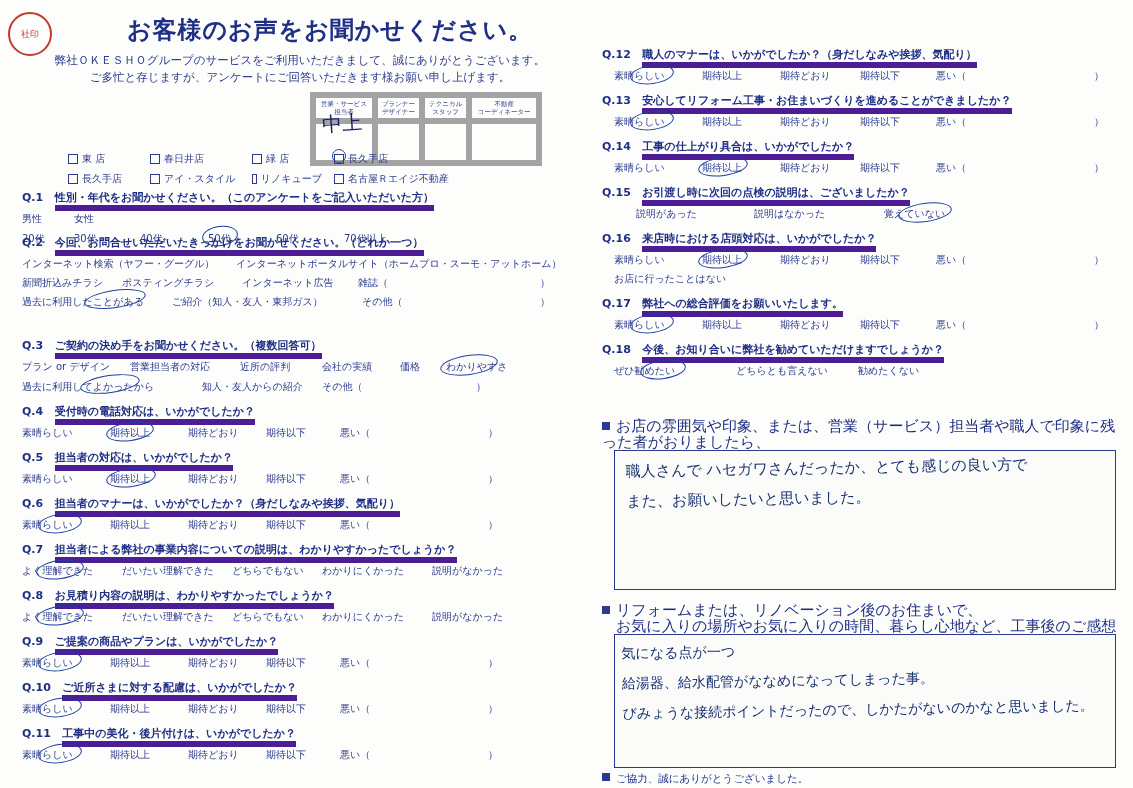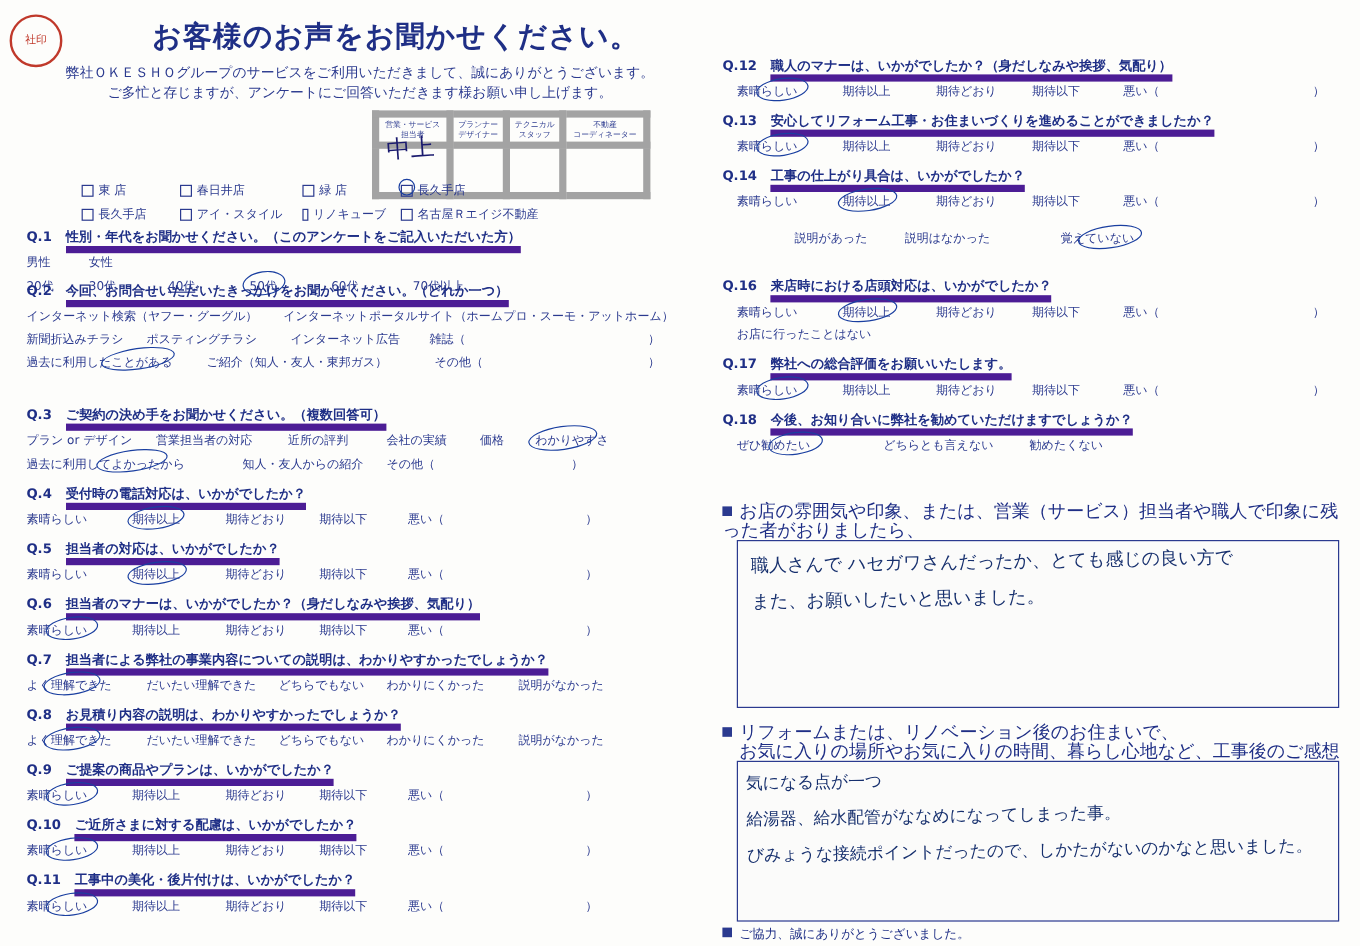--- a/index.html
+++ b/index.html
@@ -409,6 +409,10 @@
     </div>
 
     <div class="q" style="left:14px;top:185px;width:530px;">
+      <div class="qh">
+        <span>Q.15</span>&nbsp;&nbsp;
+        <span class="uline">お引渡し時に次回の点検の説明は、ございましたか？</span>
+      </div>
       <div class="opts" style="height:20px;">
         <span class="opt" style="left:42px;top:0;padding-left:18px;">説明があった</span>
         <span class="opt" style="left:152px;top:0;">説明はなかった</span>

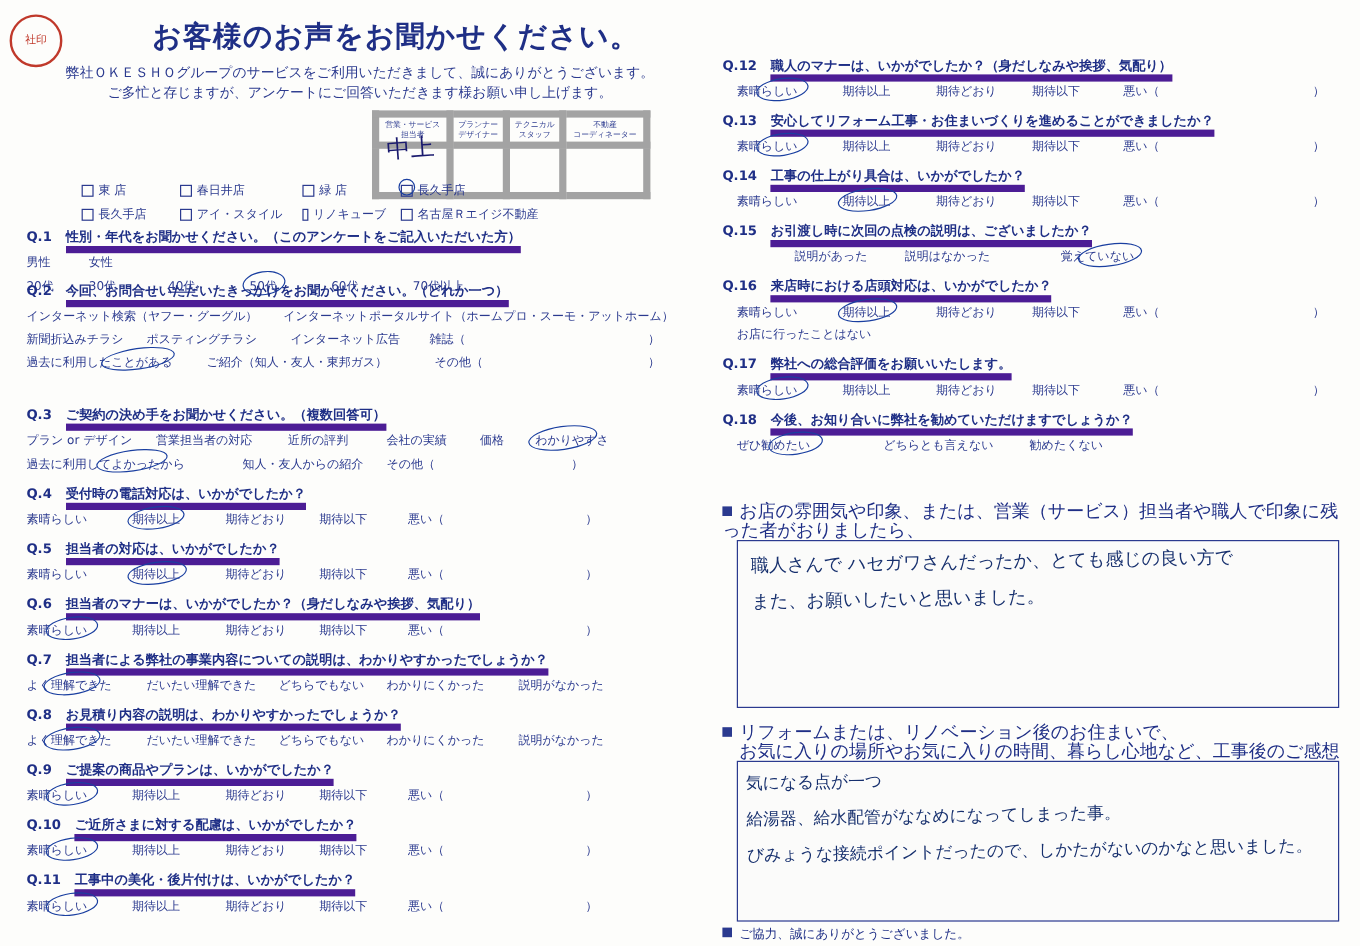--- a/index.html
+++ b/index.html
@@ -414,7 +414,7 @@
         <span class="uline">お引渡し時に次回の点検の説明は、ございましたか？</span>
       </div>
       <div class="opts" style="height:20px;">
-        <span class="opt" style="left:42px;top:0;padding-left:18px;">説明があった</span>
+        <span class="opt" style="left:16px;top:0;padding-left:18px;">説明があった</span>
         <span class="opt" style="left:152px;top:0;">説明はなかった</span>
         <span class="opt" style="left:282px;top:0;">覚えていない</span>
         <span class="circle" style="left:296px;top:-4px;width:52px;height:17px;"></span>

